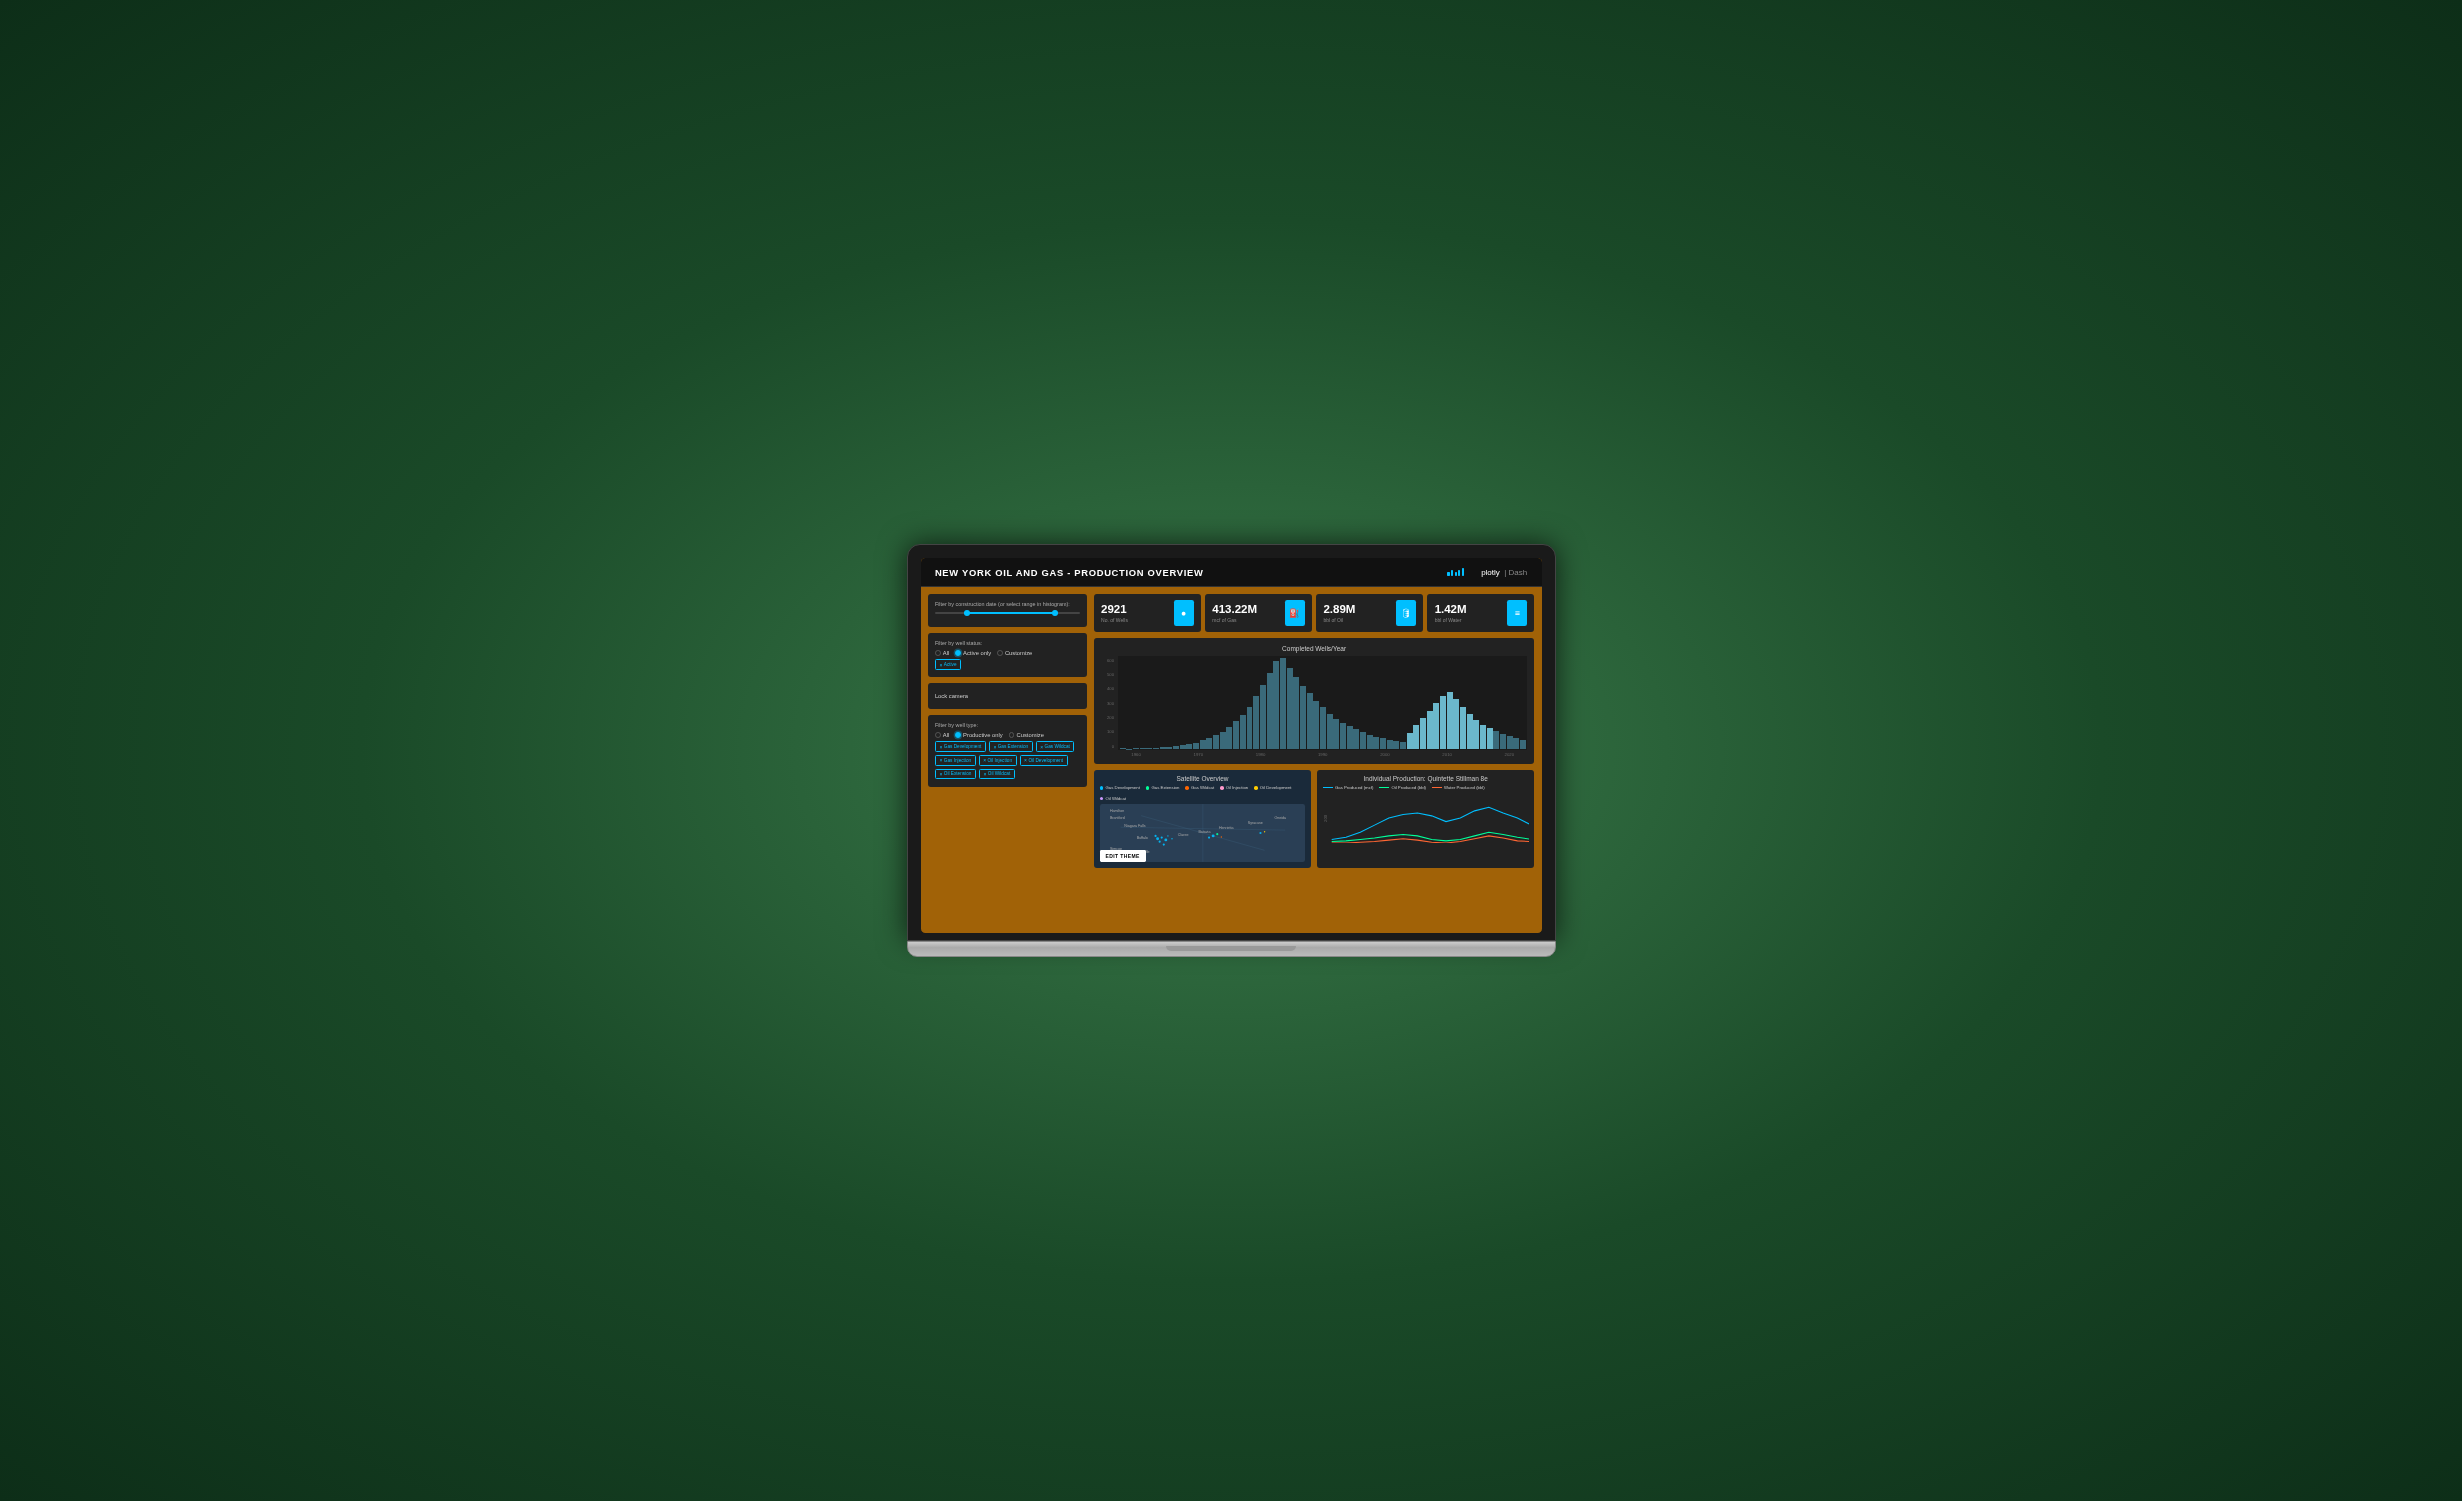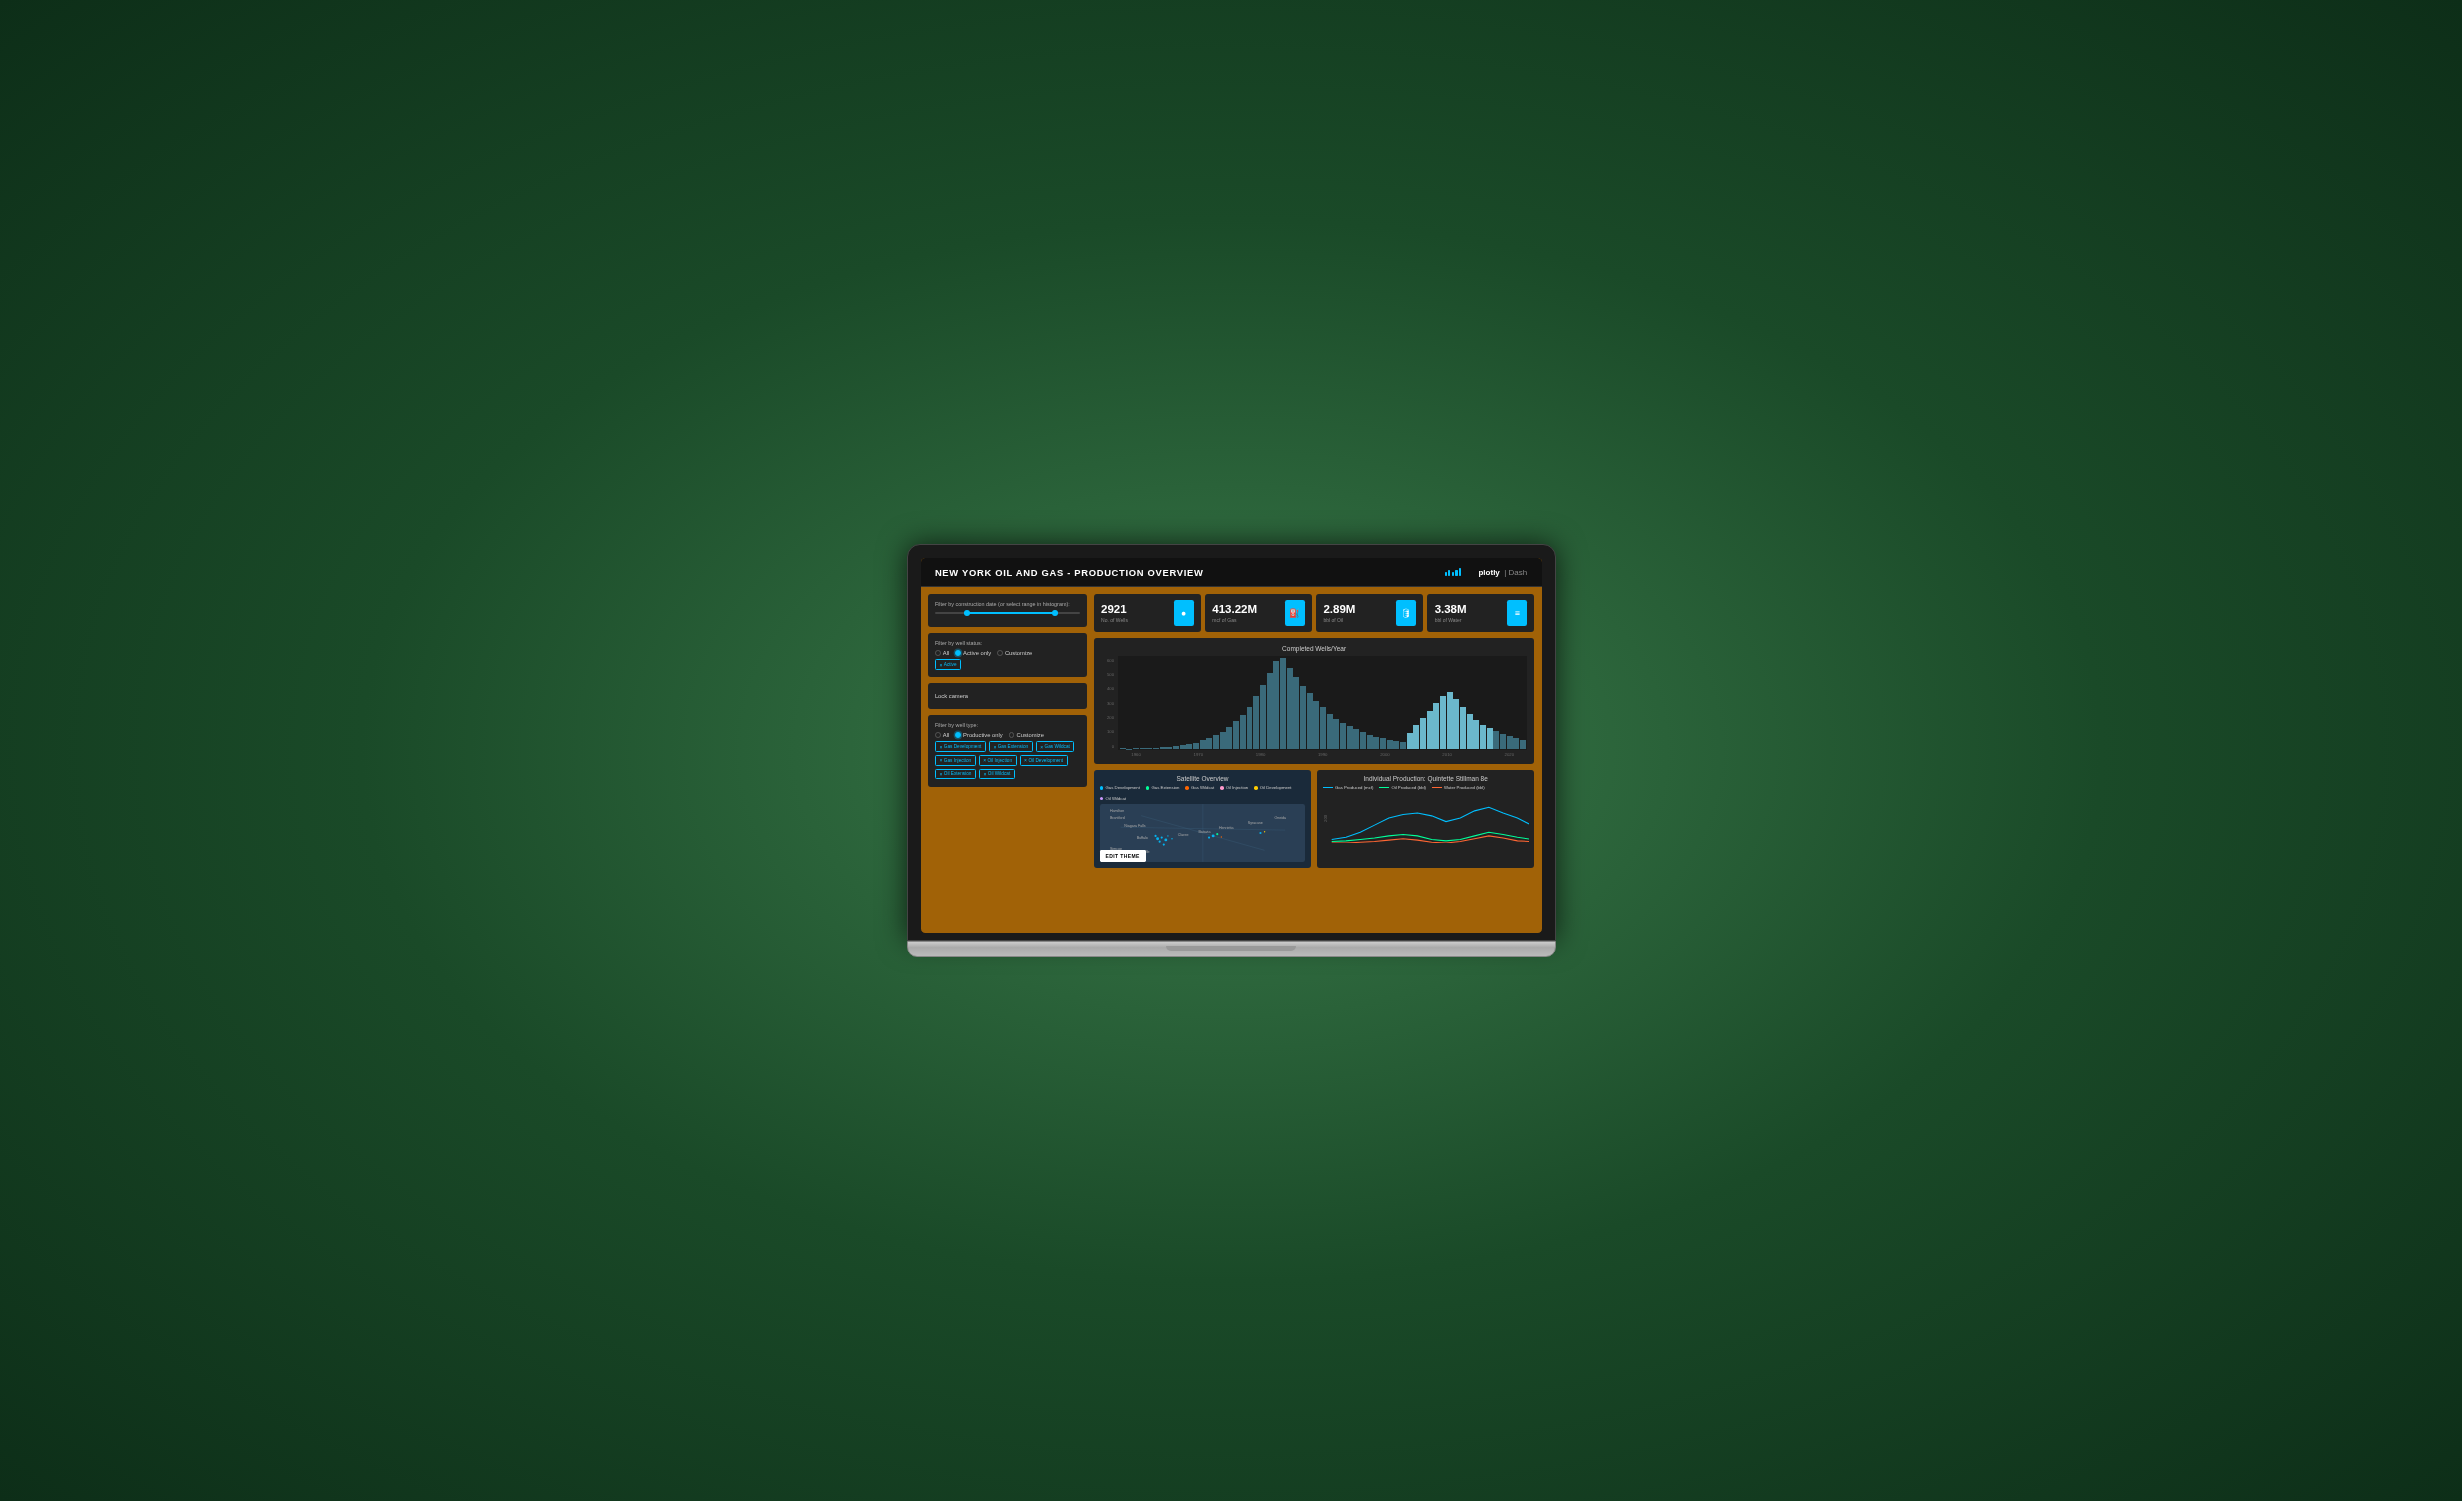--- a/index.html
+++ b/index.html
@@ -384,7 +384,7 @@
               <span style="height:5.8px"></span>
               <span style="height:8px"></span>
             </div>
-            <span style="font-weight:700;color:#fff;font-size:8px;margin-left:13px;">plotly</span>
+            <span style="font-weight:400;color:#fff;font-size:8px;margin-left:13px;">plotly</span>
             <span style="color:#888;font-size:8px;">| Dash</span>
           </div>
         </div>

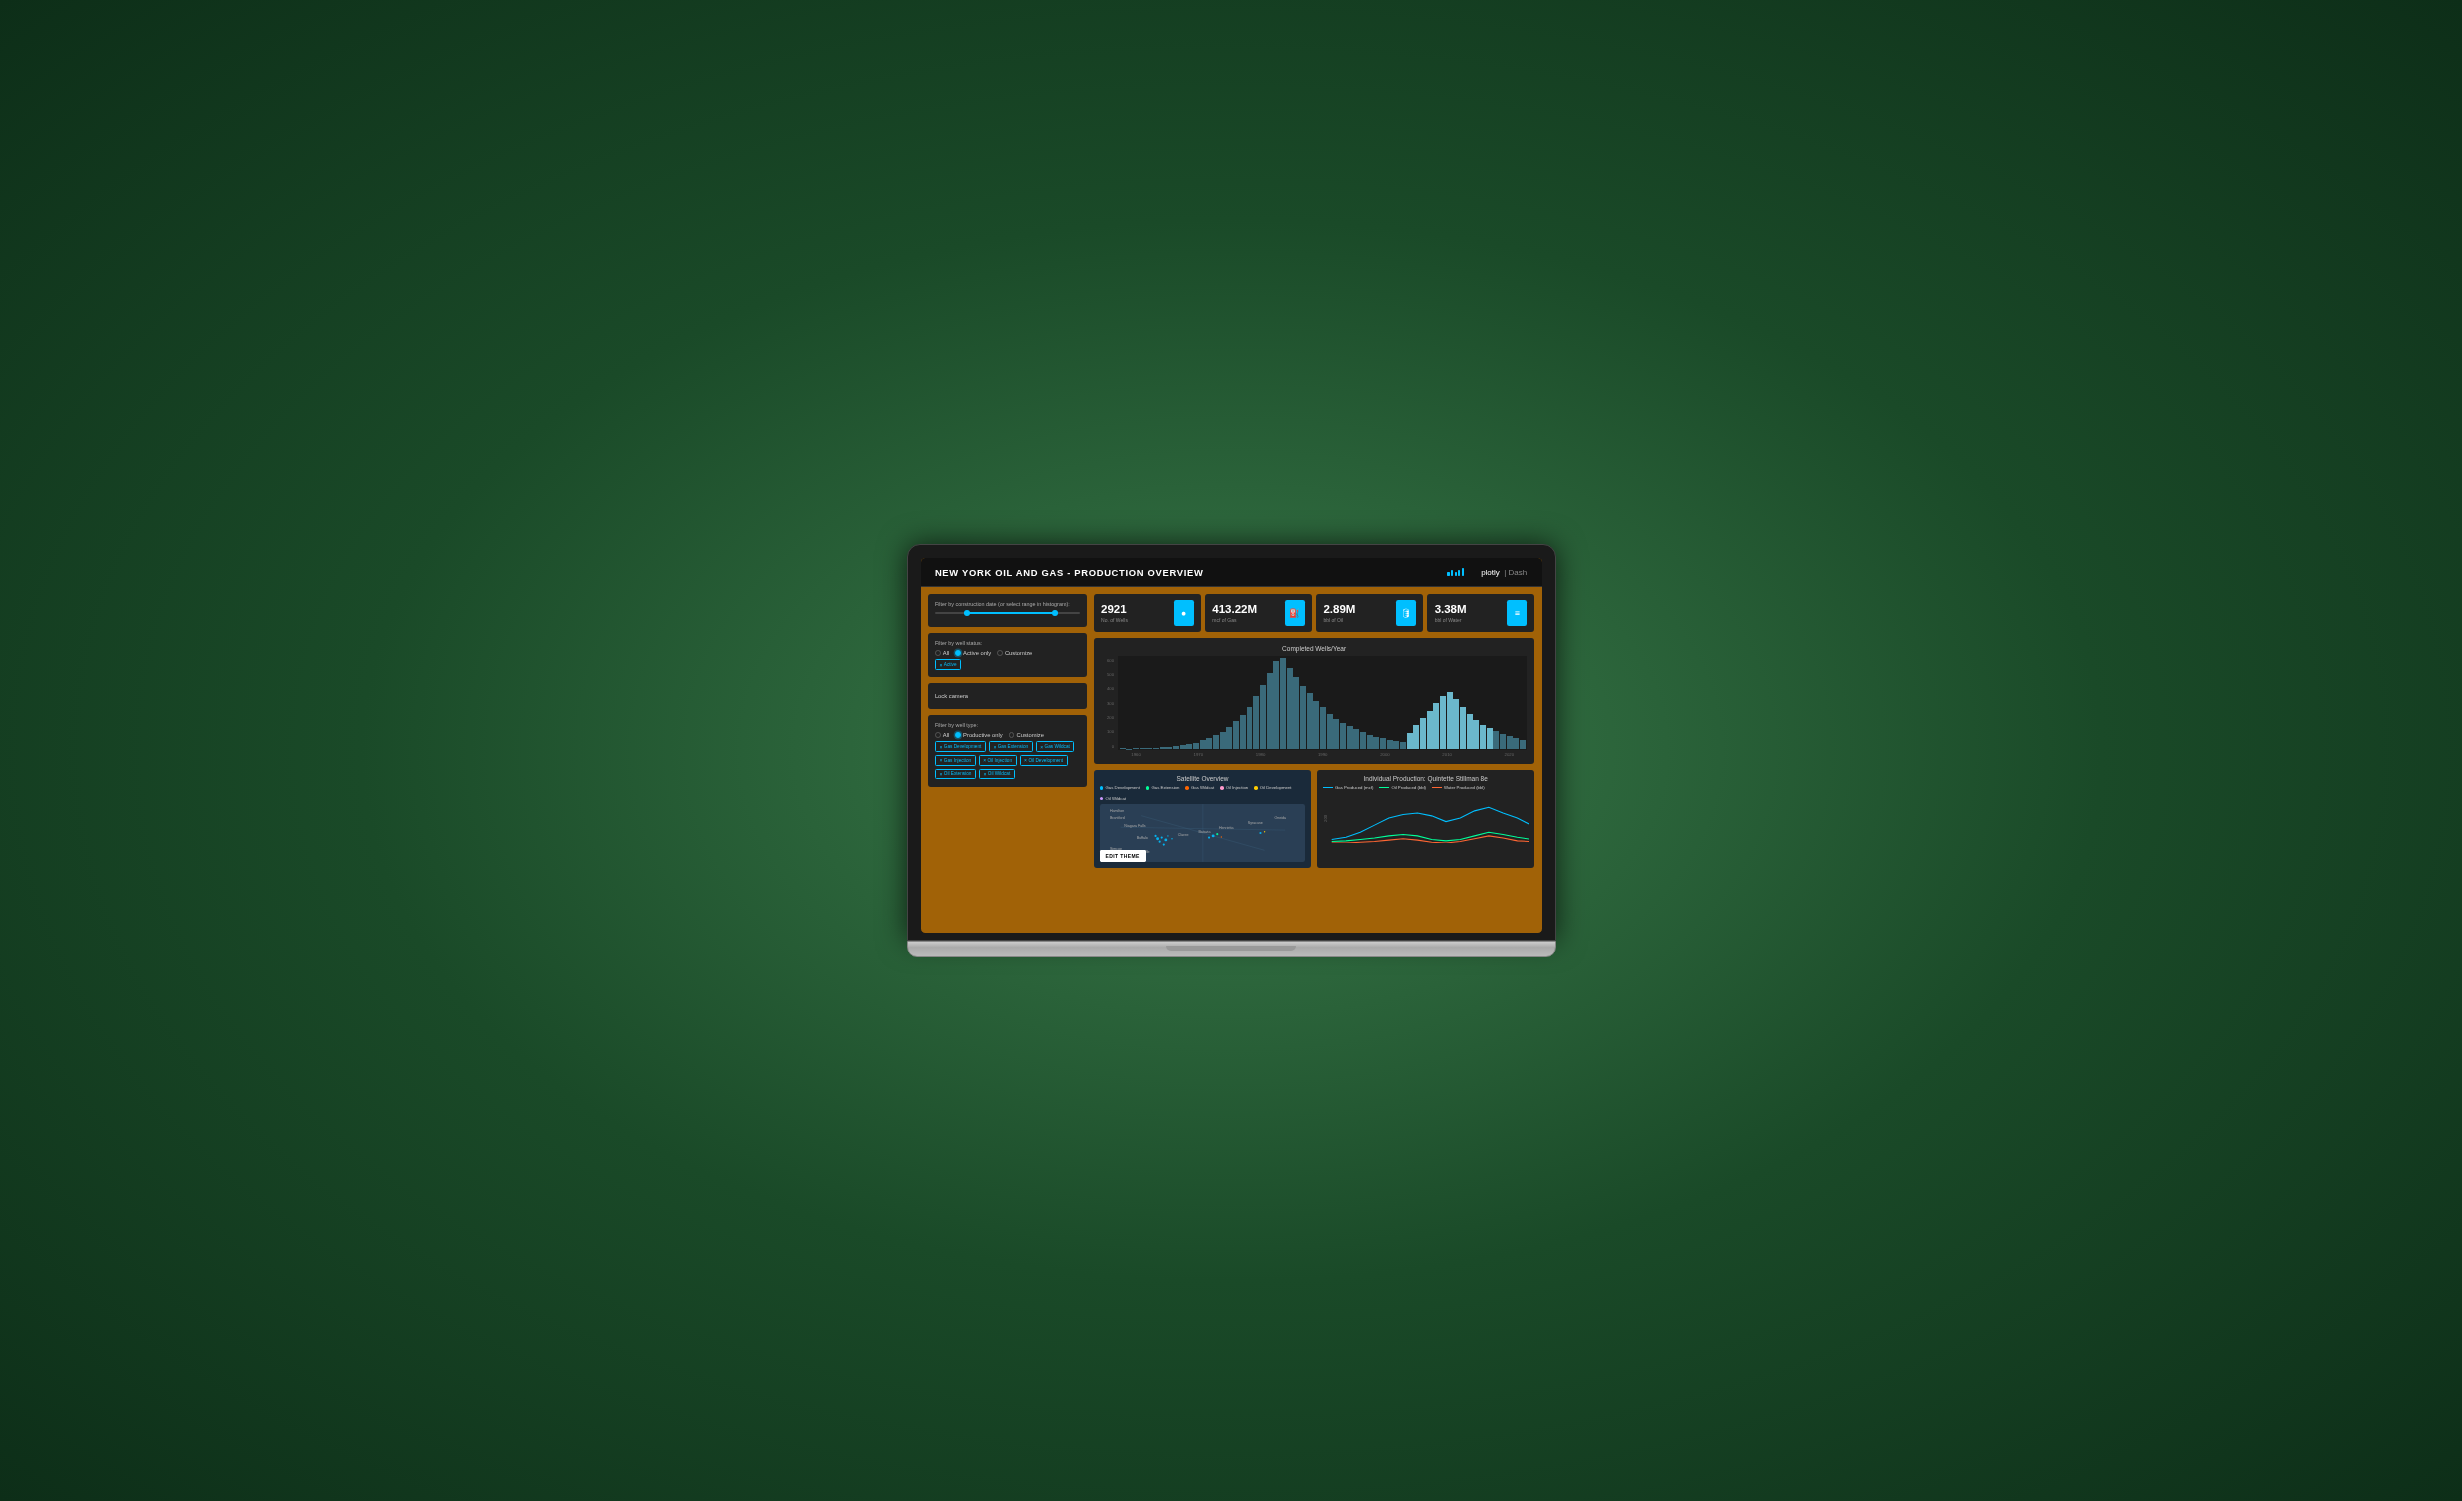--- a/index.html
+++ b/index.html
@@ -509,7 +509,7 @@
               </div>
               <div class="stat-card">
                 <div>
-                  <div class="stat-value">3.38M</div>
+                  <div class="stat-value">1.42M</div>
                   <div class="stat-label">bbl of Water</div>
                 </div>
                 <div class="stat-icon" style="background:#00bfff;">≡</div>

